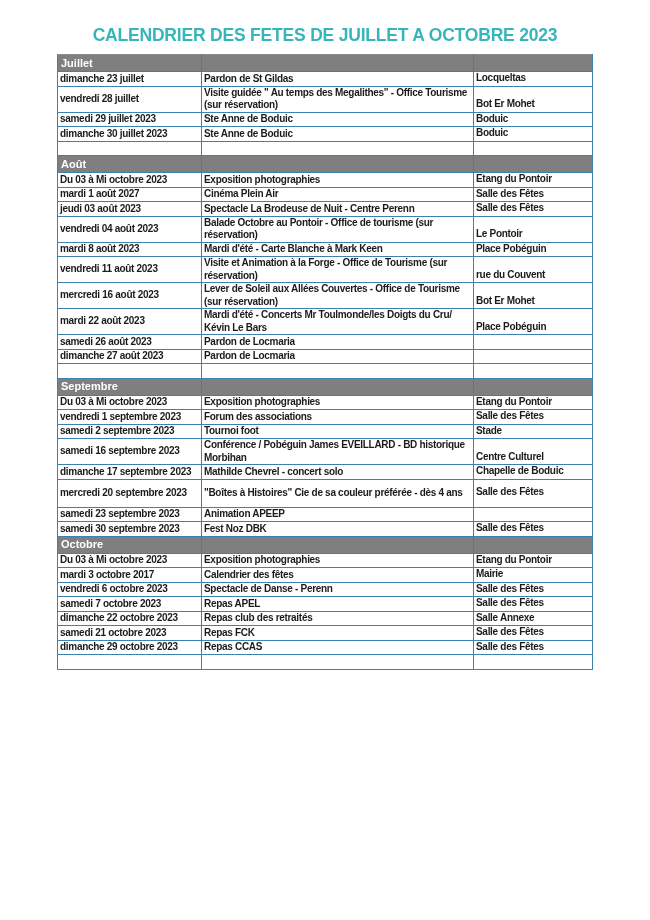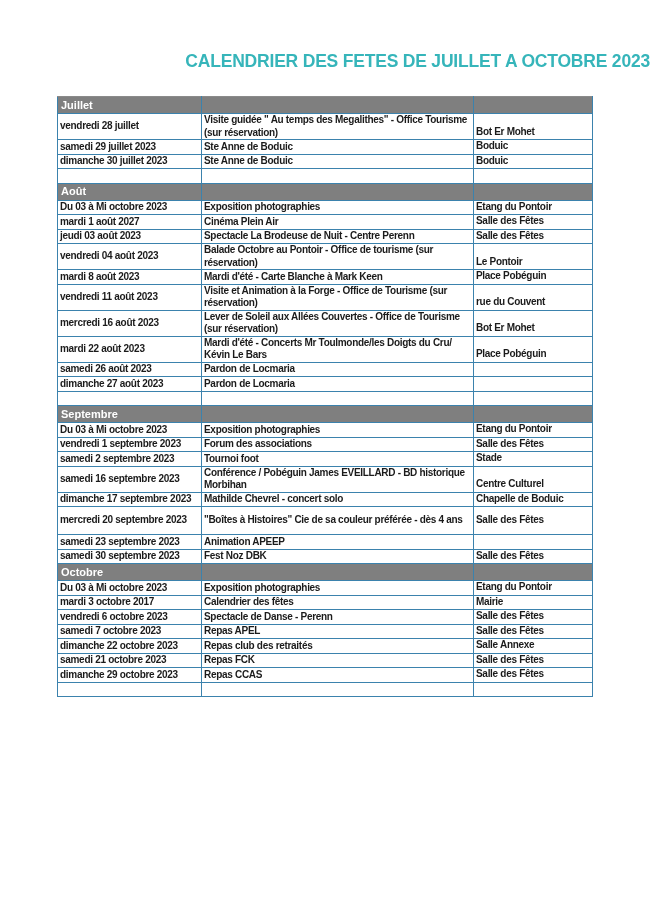--- a/index.html
+++ b/index.html
@@ -13,8 +13,8 @@
   .page { width: 650px; height: 920px; background: #fff; }
 
   .title {
-    margin-top: 51px;
-    text-align: right;
+    margin-top: 25px;
+    text-align: center;
     font-size: 17.5px;
     font-weight: bold;
     letter-spacing: -0.2px;

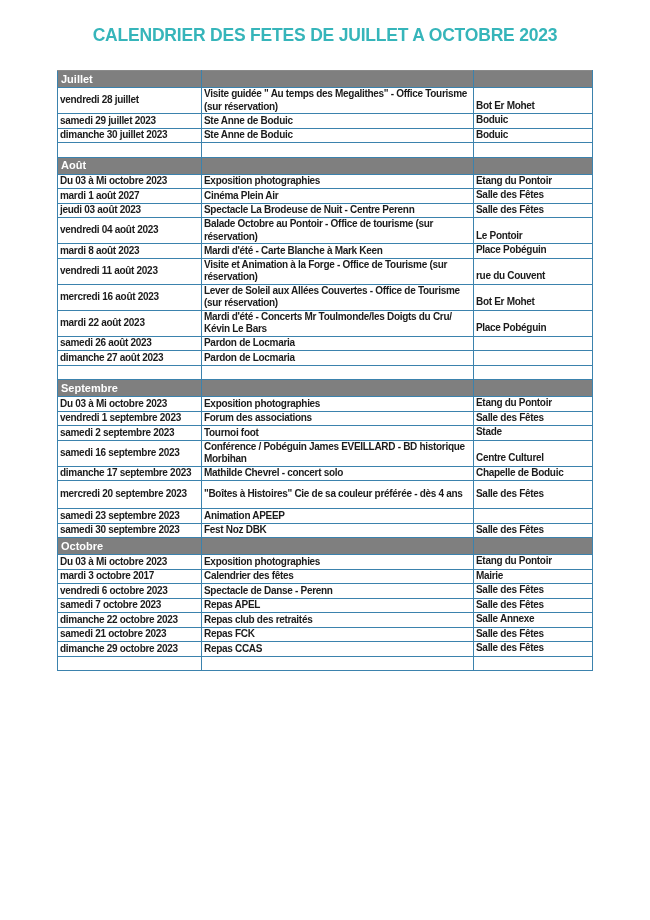--- a/index.html
+++ b/index.html
@@ -23,7 +23,7 @@
 
   table.cal {
     margin-left: 57px;
-    margin-top: 24px;
+    margin-top: 8px;
     width: 535px;
     border-collapse: collapse;
     table-layout: fixed;

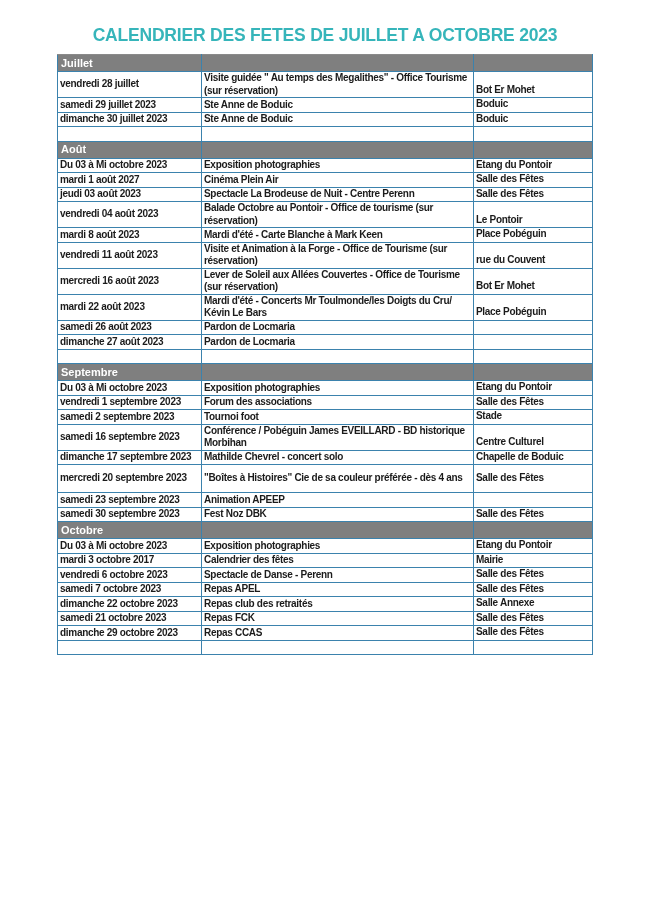--- a/index.html
+++ b/index.html
@@ -78,6 +78,11 @@
           <td class="m3"></td>
         </tr>
         <tr class="row">
+          <td class="c-date">dimanche 23 juillet</td>
+          <td class="c-event">Pardon de St Gildas</td>
+          <td class="c-place">Locqueltas</td>
+        </tr>
+        <tr class="row">
           <td class="c-date">vendredi 28 juillet</td>
           <td class="c-event">Visite guidée " Au temps des Megalithes" - Office Tourisme (sur réservation)</td>
           <td class="c-place">Bot Er Mohet</td>

